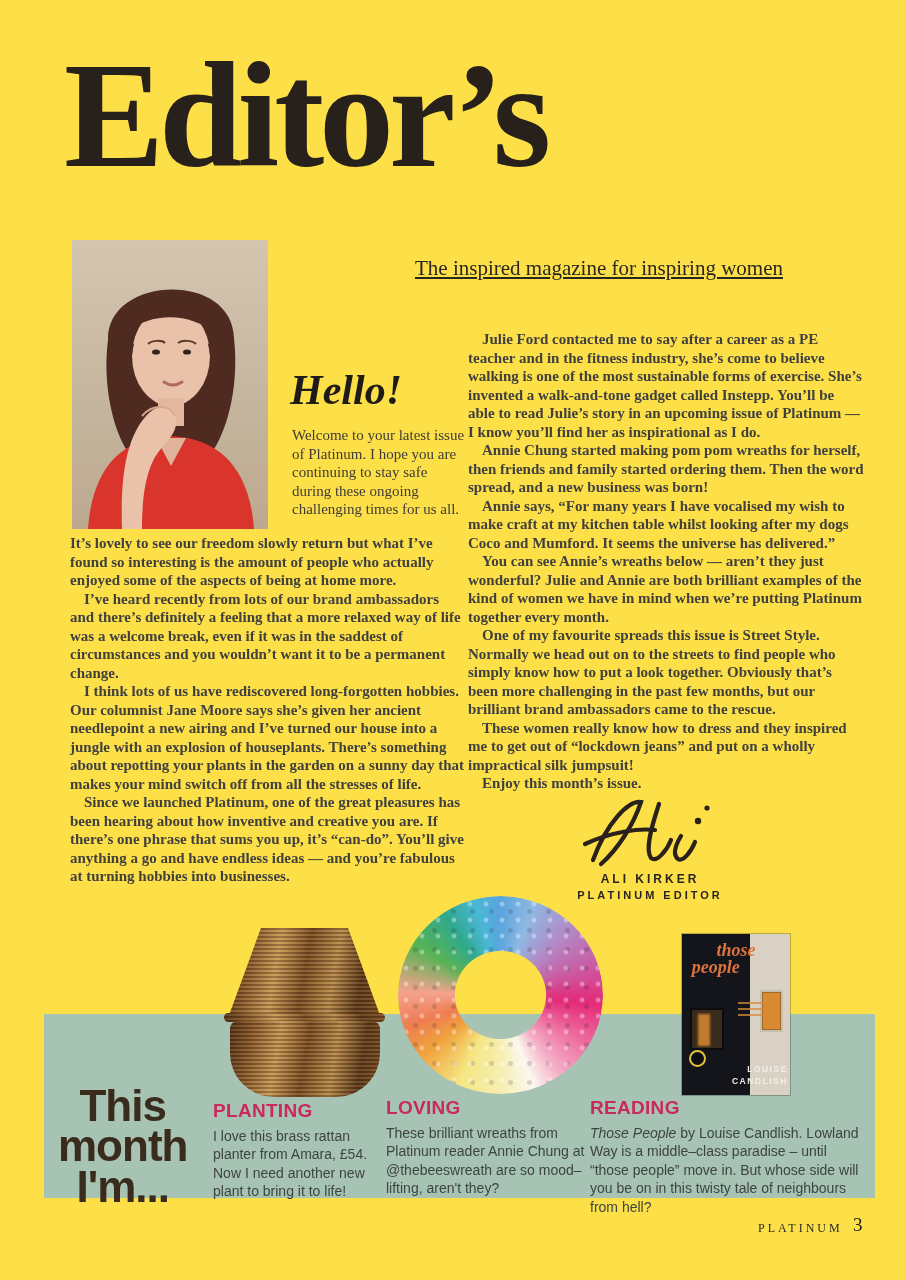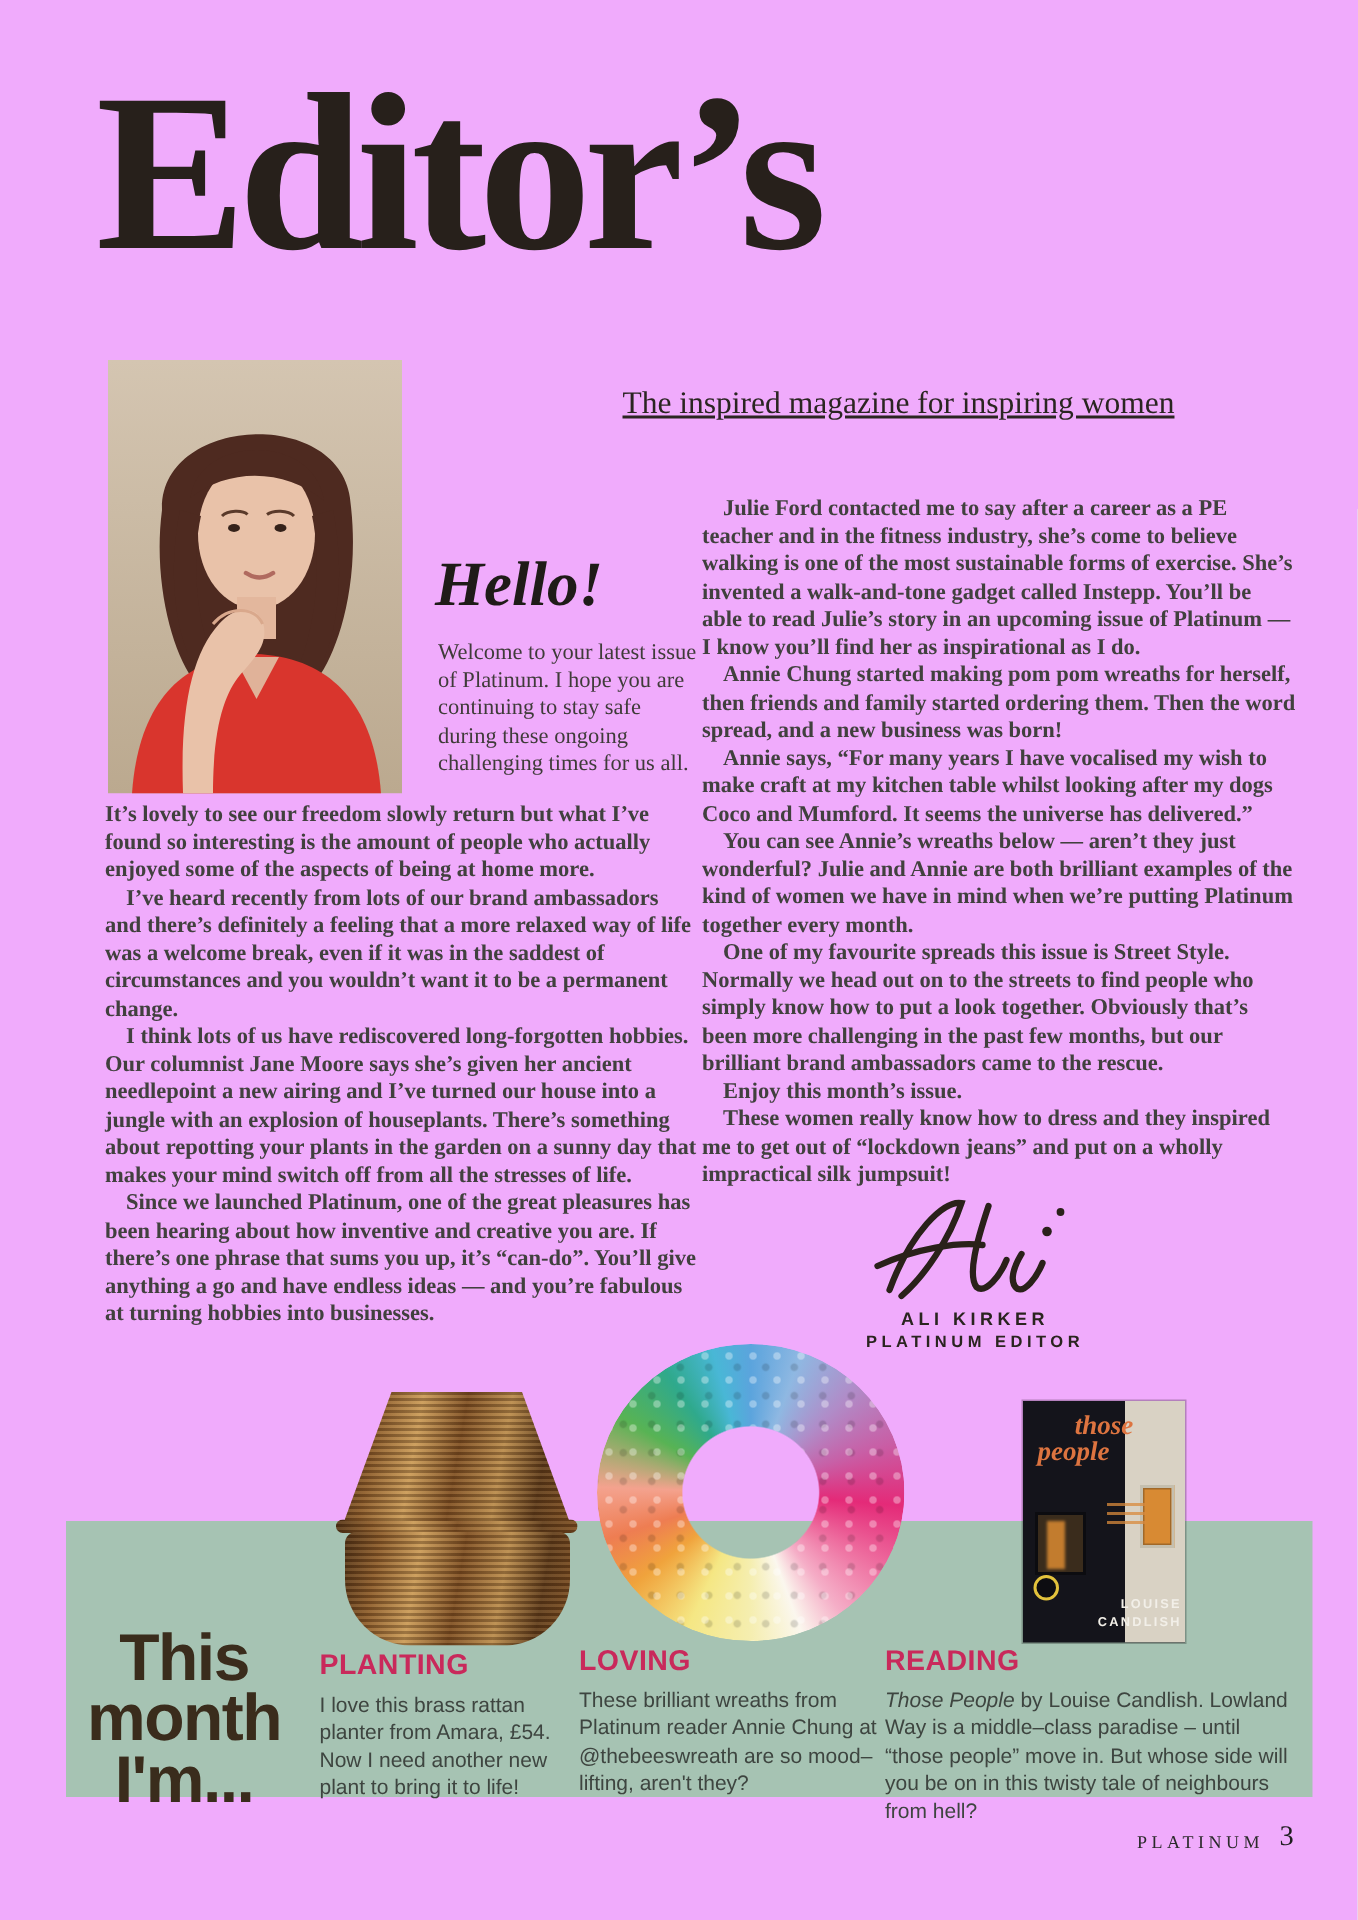--- a/index.html
+++ b/index.html
@@ -6,7 +6,7 @@
   html,body { background:#e9e9e9; }
   .page {
     position:relative; width:905px; height:1280px; margin:0 auto;
-    background:#f0abfc; overflow:hidden;
+    background:#fde047; overflow:hidden;
     font-family:"Liberation Serif", serif; color:#3f3b39;padding-left:24px;
   }
 

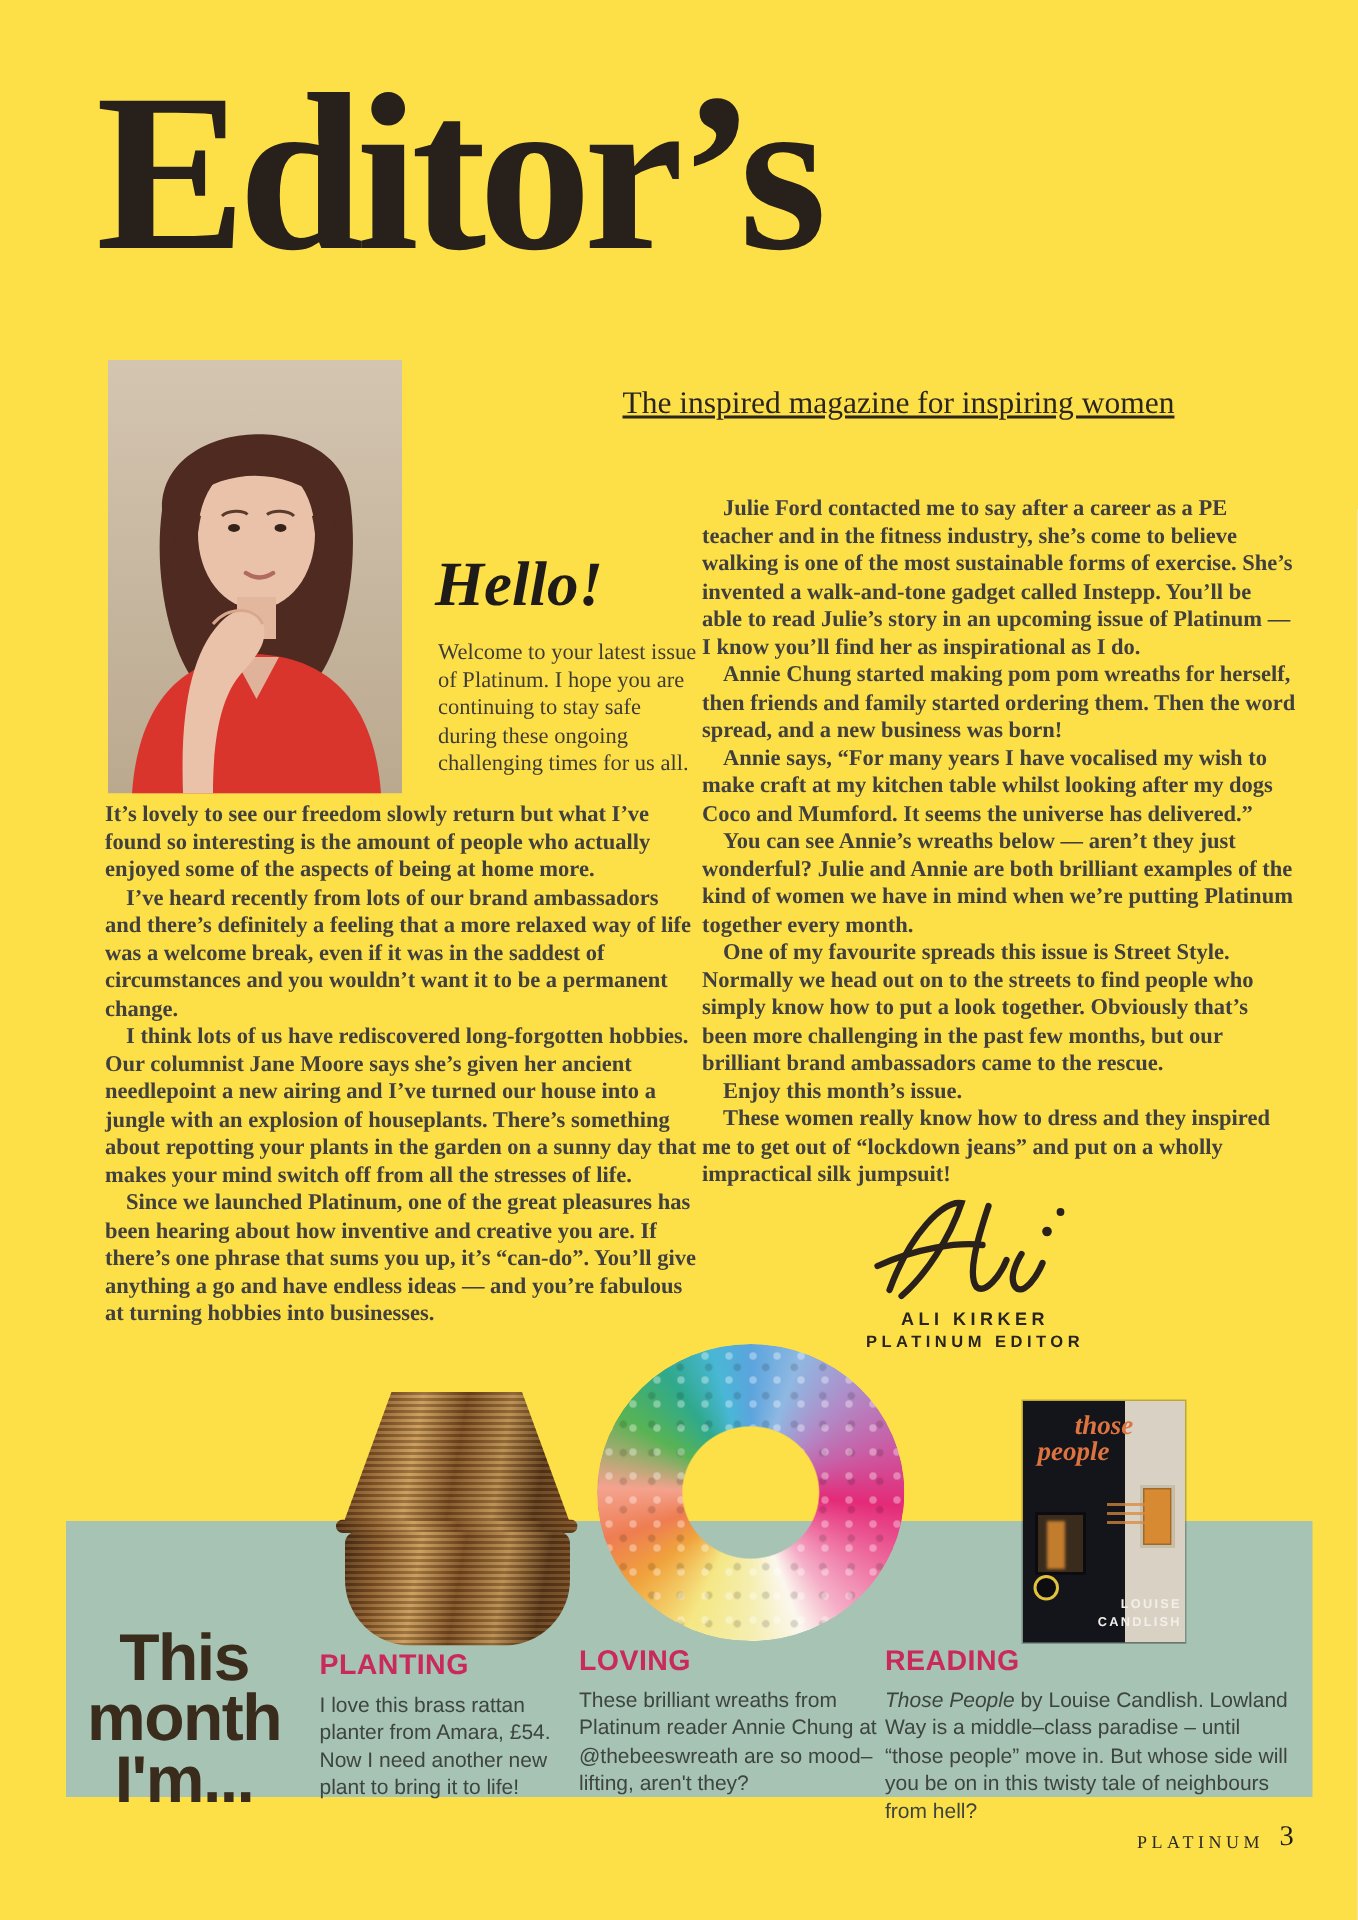--- a/index.html
+++ b/index.html
@@ -167,8 +167,8 @@
     <p class="ind">Annie says, “For many years I have vocalised my wish to make craft at my kitchen table whilst looking after my dogs Coco and Mumford. It seems the universe has delivered.”</p>
     <p class="ind">You can see Annie’s wreaths below — aren’t they just wonderful? Julie and Annie are both brilliant examples of the kind of women we have in mind when we’re putting Platinum together every month.</p>
     <p class="ind">One of my favourite spreads this issue is Street Style. Normally we head out on to the streets to find people who simply know how to put a look together. Obviously that’s been more challenging in the past few months, but our brilliant brand ambassadors came to the rescue.</p>
+    <p class="ind">These women really know how to dress and they inspired me to get out of “lockdown jeans” and put on a wholly impractical silk jumpsuit!</p>
     <p class="ind">Enjoy this month’s issue.</p>
-    <p class="ind">These women really know how to dress and they inspired me to get out of “lockdown jeans” and put on a wholly impractical silk jumpsuit!</p>
   </div>
 
   <div class="sig-wrap">

